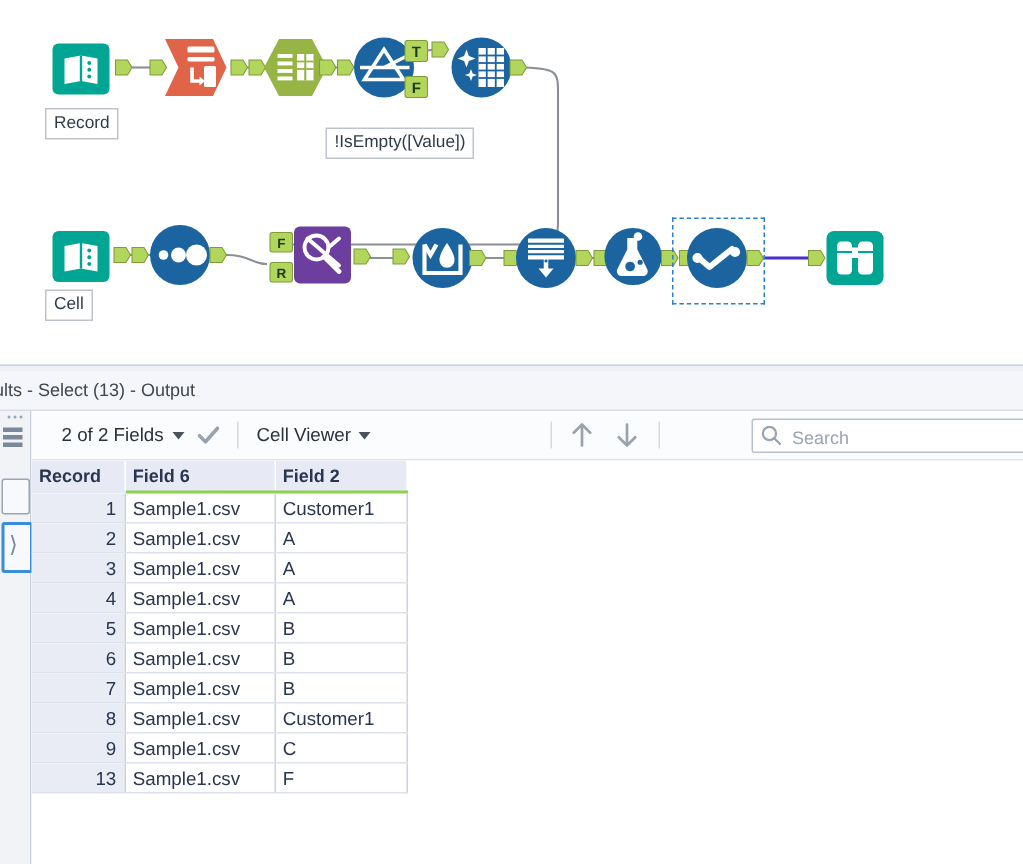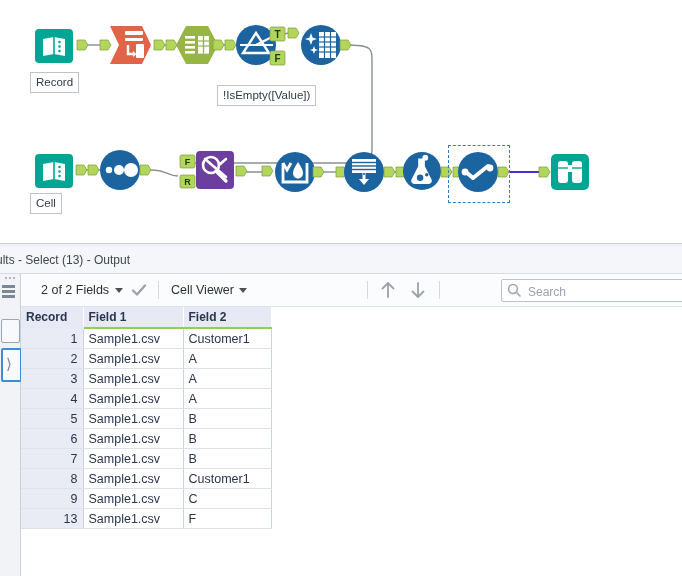--- a/index.html
+++ b/index.html
@@ -430,7 +430,7 @@
         <thead>
           <tr>
             <th class="rec">Record</th>
-            <th>Field 1</th>
+            <th>Field 6</th>
             <th>Field 2</th>
           </tr>
         </thead>

